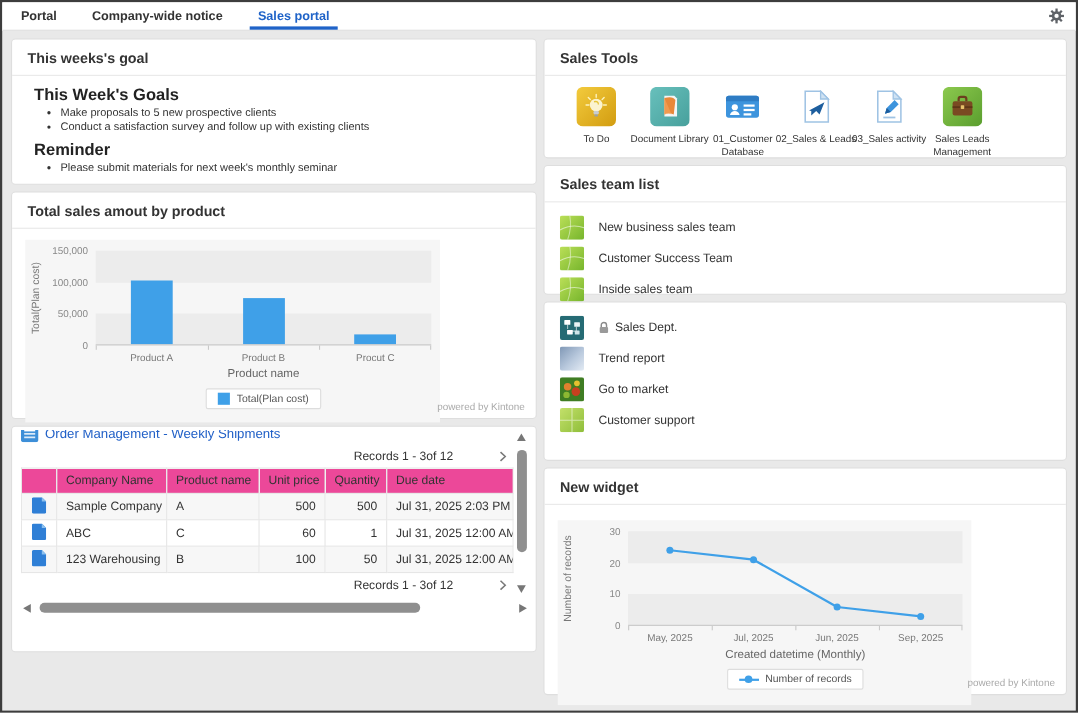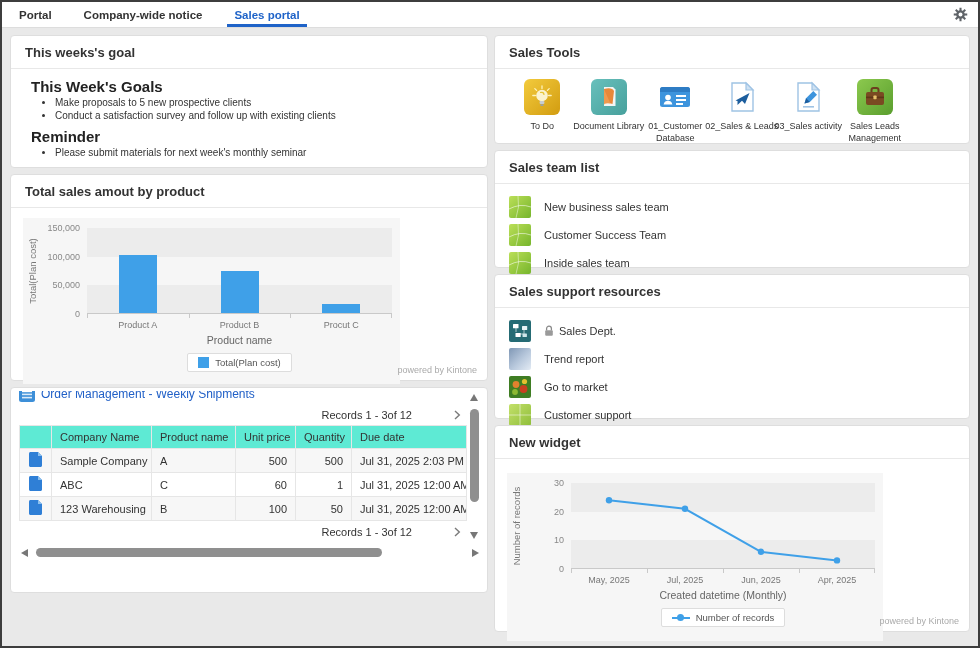--- a/index.html
+++ b/index.html
@@ -453,7 +453,6 @@
       </section>
 
       <section class="panel p-res">
-        <div class="panel-title">Sales support resources</div>
         <div class="link-list">
           <div class="link-item">
             <svg width="22" height="22" viewBox="0 0 22 22">

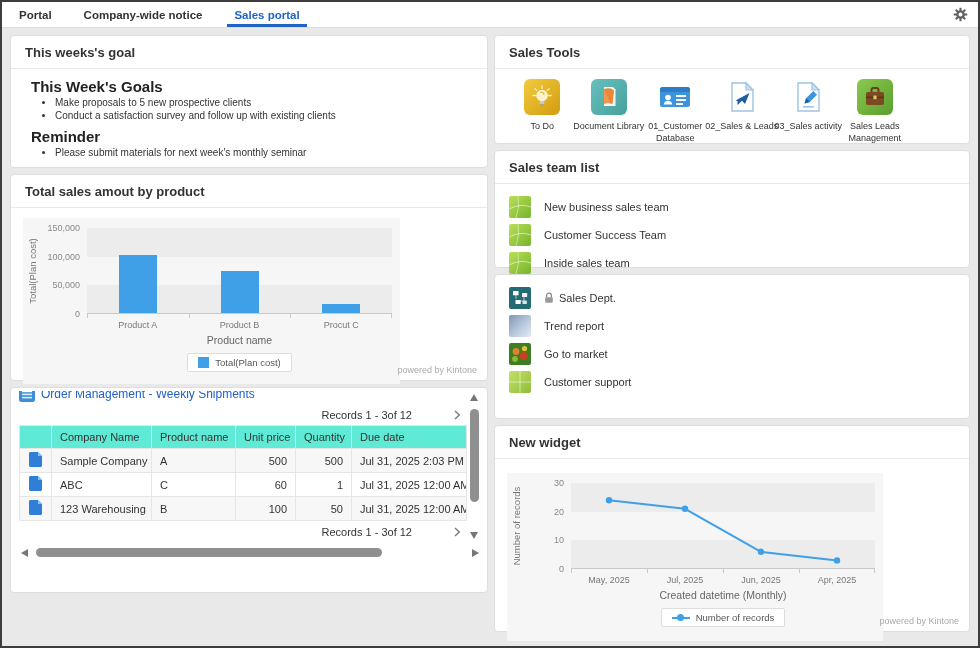--- a/index.html
+++ b/index.html
@@ -78,7 +78,7 @@
   .rec-next { display:flex; cursor:pointer; padding:2px 6px 2px 2px; }
   .order-table { width:100%; border-collapse:collapse; font-size:11px; color:#333; table-layout:fixed; }
   .order-table th, .order-table td { border:1px solid #e6e6e6; padding:0 8px; height:24px; font-weight:normal; text-align:left; overflow:hidden; white-space:nowrap; }
-  .order-table th { background:#5eead4; color:#333; height:23px; }
+  .order-table th { background:#ec4899; color:#333; height:23px; }
   .order-table tr.alt td { background:#f7f7f7; }
   .c-icon { width:32px; } .c-company { width:100px; } .c-product { width:84px; }
   .c-price { width:60px; } .c-qty { width:56px; }

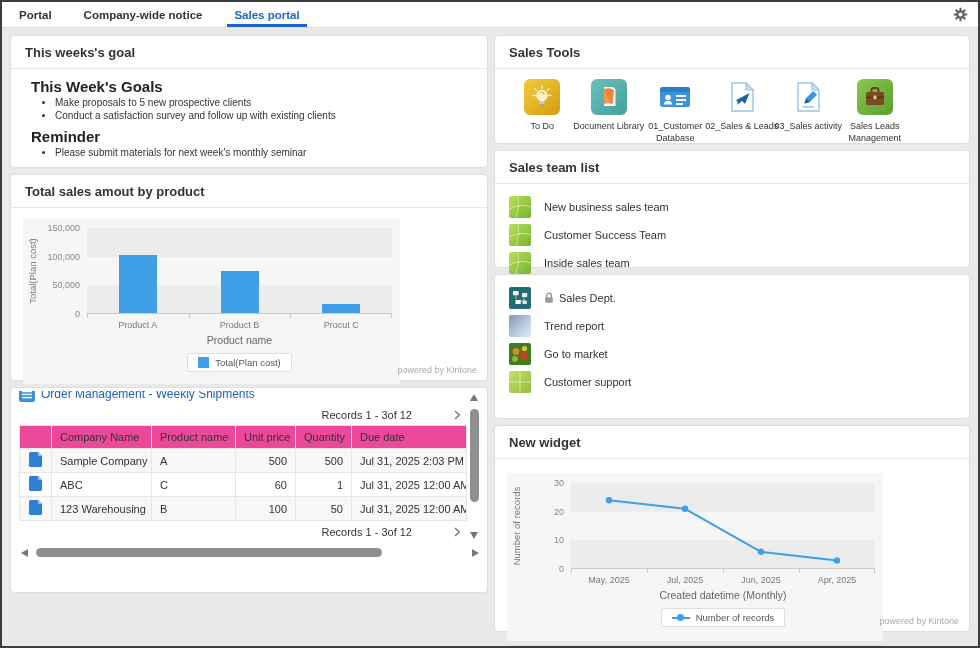--- a/index.html
+++ b/index.html
@@ -546,7 +546,7 @@
               <span>May, 2025</span>
               <span>Jul, 2025</span>
               <span>Jun, 2025</span>
-              <span>Apr, 2025</span>
+              <span>Sep, 2025</span>
             </div>
             <div class="x-title">Created datetime (Monthly)</div>
             <div class="legend-row">

